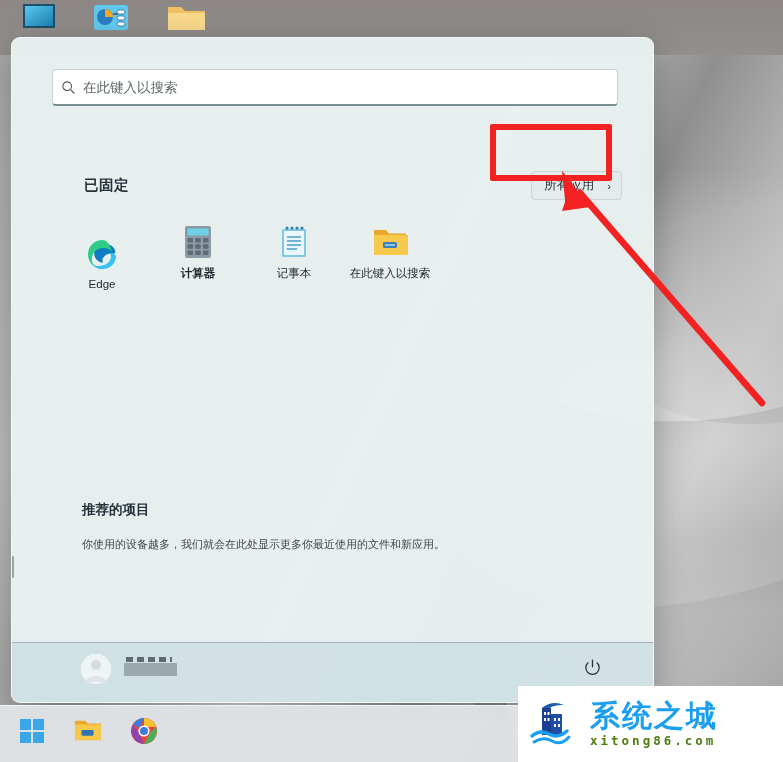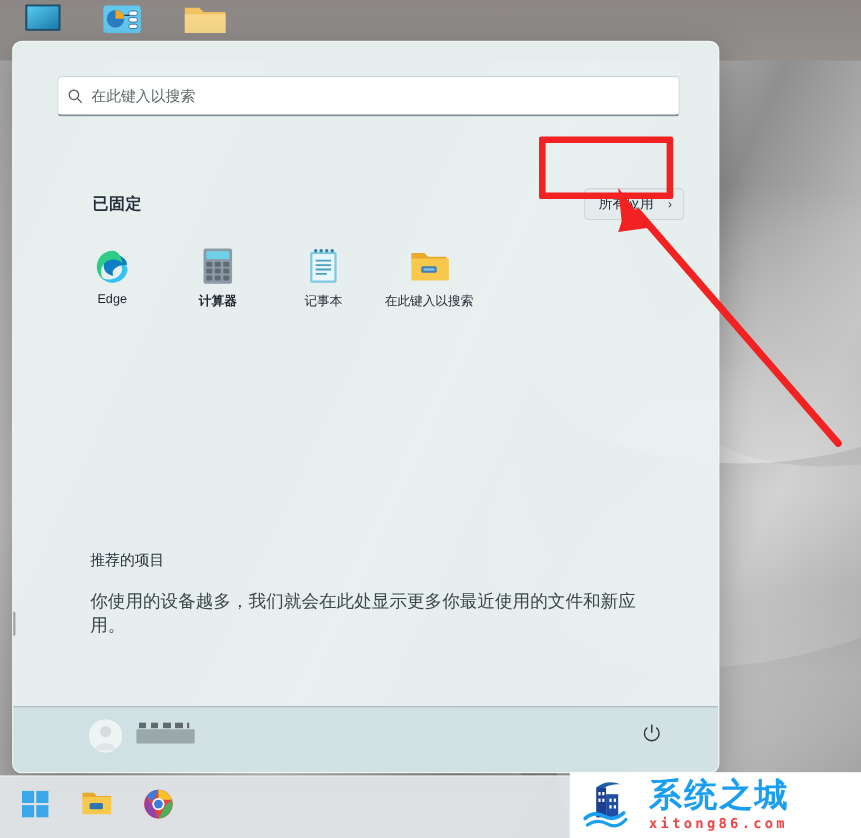--- a/index.html
+++ b/index.html
@@ -200,7 +200,7 @@
 
     <div id="pinned-grid">
 
-      <div class="app" style="left:2px;top:0;">
+      <div class="app" style="left:2px;top:12px;">
         <div class="glyph">
           <svg width="36" height="36" viewBox="0 0 36 36">
             <path d="M32 22a14 14 0 0 1-25.5 4.5c3 3.6 8.6 4.6 13.4 2.6 5-2 6.8-5.3 7.1-8.2.2-2.2-.8-3.9-2.6-4.5h5.2c1.6 1.4 2.5 3.4 2.4 5.6z" fill="#35c1f1"></path>

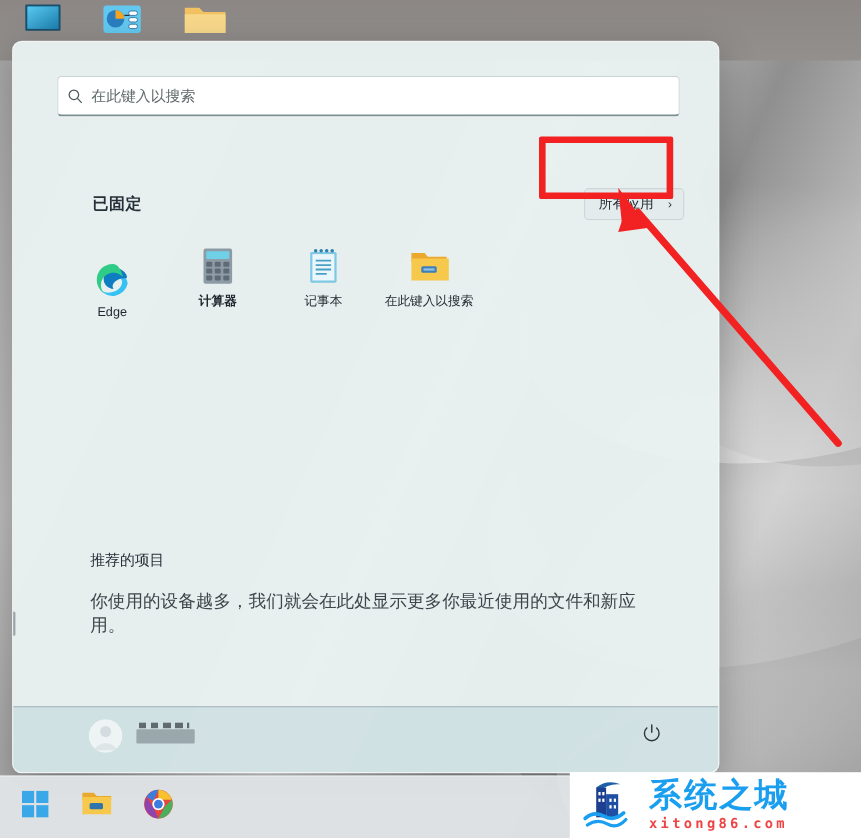--- a/index.html
+++ b/index.html
@@ -87,7 +87,7 @@
 
   
   #rec{position:absolute;left:70px;top:463px;width:520px;}
-  #rec-title{font-size:13.5px;font-weight:normal;color:#26303a;}
+  #rec-title{font-size:13.5px;font-weight:bold;color:#26303a;}
   #rec-sub{margin-top:18px;font-size:16px;color:#3c474c;line-height:1.4;}
 
   

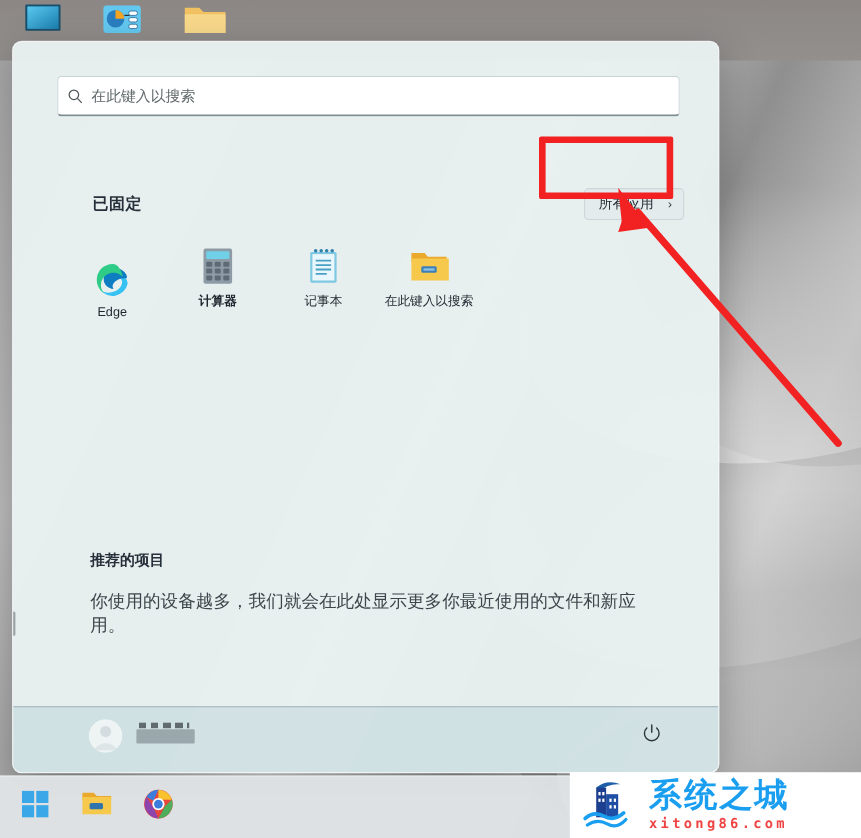--- a/index.html
+++ b/index.html
@@ -88,7 +88,7 @@
   
   #rec{position:absolute;left:70px;top:463px;width:520px;}
   #rec-title{font-size:13.5px;font-weight:bold;color:#26303a;}
-  #rec-sub{margin-top:18px;font-size:16px;color:#3c474c;line-height:1.4;}
+  #rec-sub{margin-top:18px;font-size:11px;color:#3c474c;line-height:1.4;}
 
   
   #scroll-pip{position:absolute;left:-1px;top:518px;width:3px;height:22px;

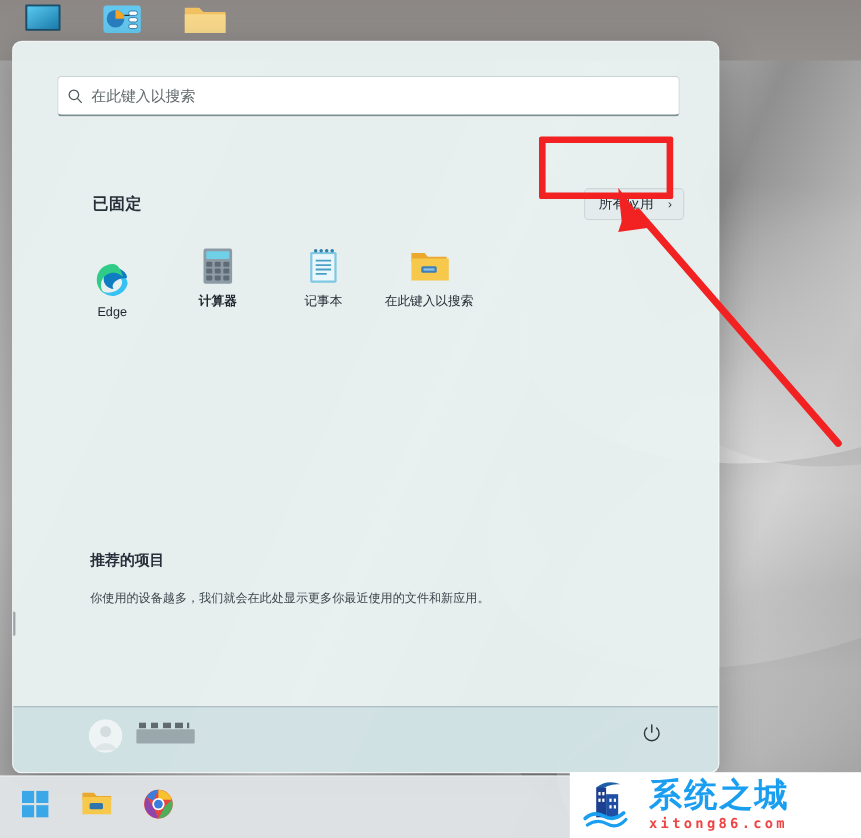--- a/index.html
+++ b/index.html
@@ -120,7 +120,7 @@
 
   
   #watermark{
-    position:absolute;left:518px;bottom:0;width:265px;height:60px;
+    position:absolute;left:518px;bottom:0;width:265px;height:76px;
     background:#ffffff;display:flex;align-items:center;gap:6px;padding-left:10px;box-sizing:border-box;z-index:60;
   }
   #wm-text{display:flex;flex-direction:column;line-height:1;}

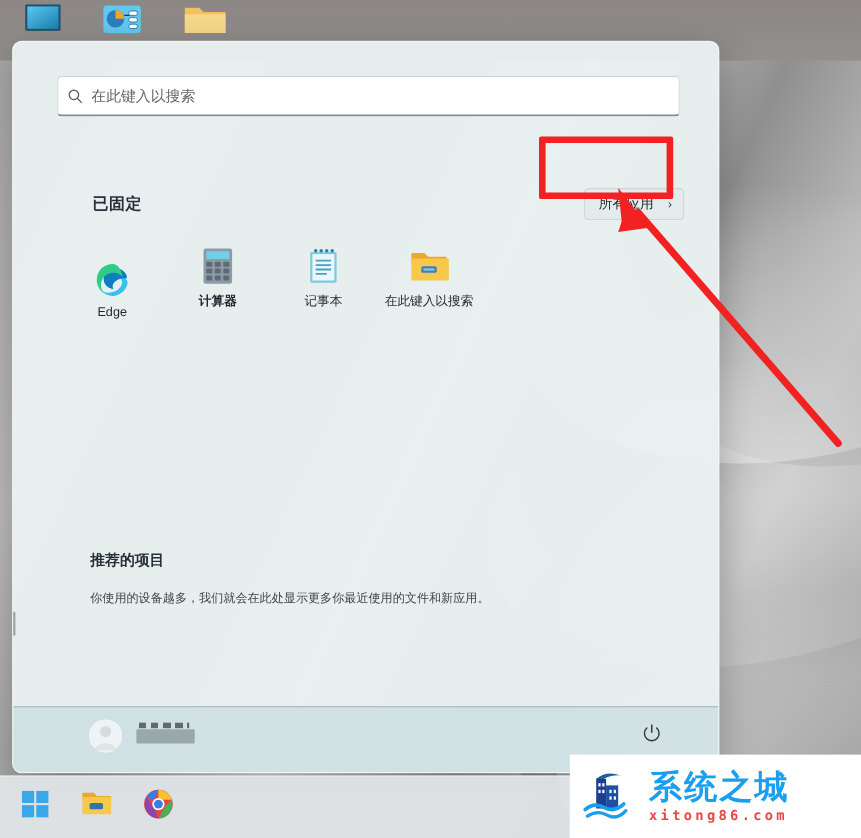--- a/index.html
+++ b/index.html
@@ -126,7 +126,7 @@
   #wm-text{display:flex;flex-direction:column;line-height:1;}
   #wm-cn{font-size:30px;font-weight:bold;color:#1a9ef0;letter-spacing:2px;
     font-family:"DejaVu Sans","Liberation Sans",sans-serif;}
-  #wm-en{margin-top:4px;font-size:12.5px;font-weight:bold;color:#ef4444;letter-spacing:3px;
+  #wm-en{margin-top:4px;font-size:12.5px;font-weight:bold;color:#4d7c0f;letter-spacing:3px;
     font-family:"DejaVu Sans Mono","Liberation Mono",monospace;}
 </style>
 </head>

